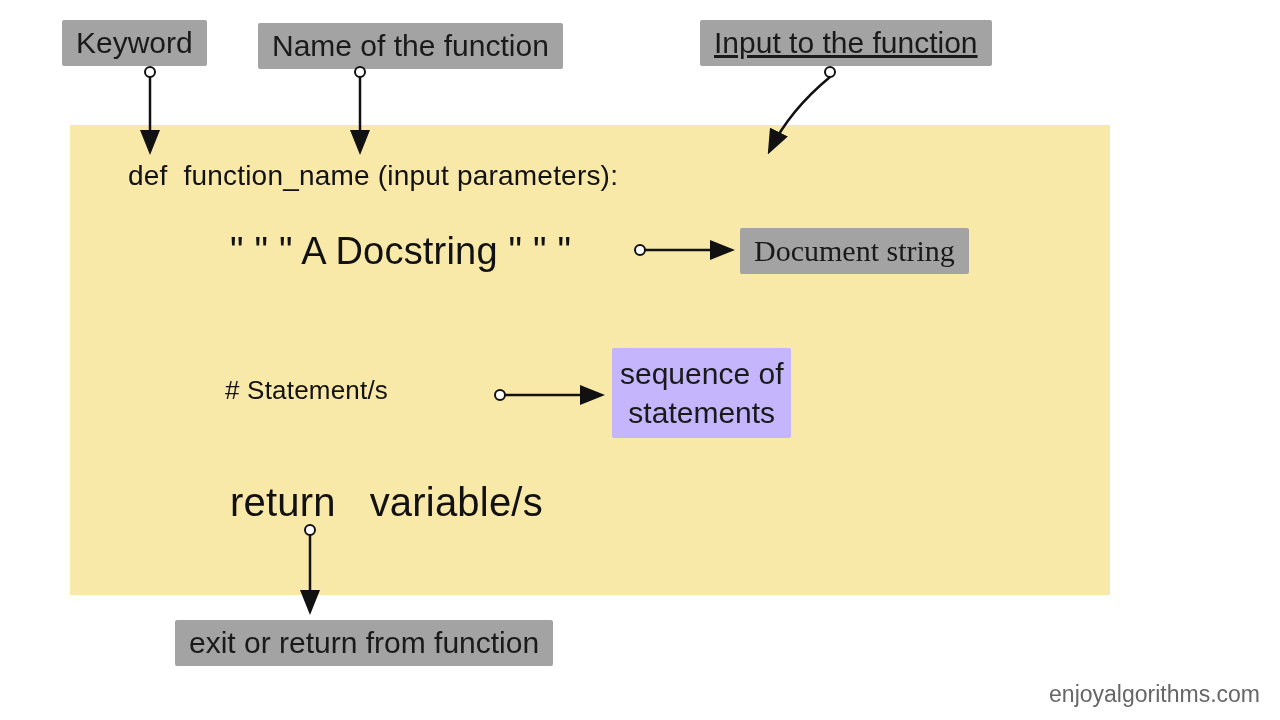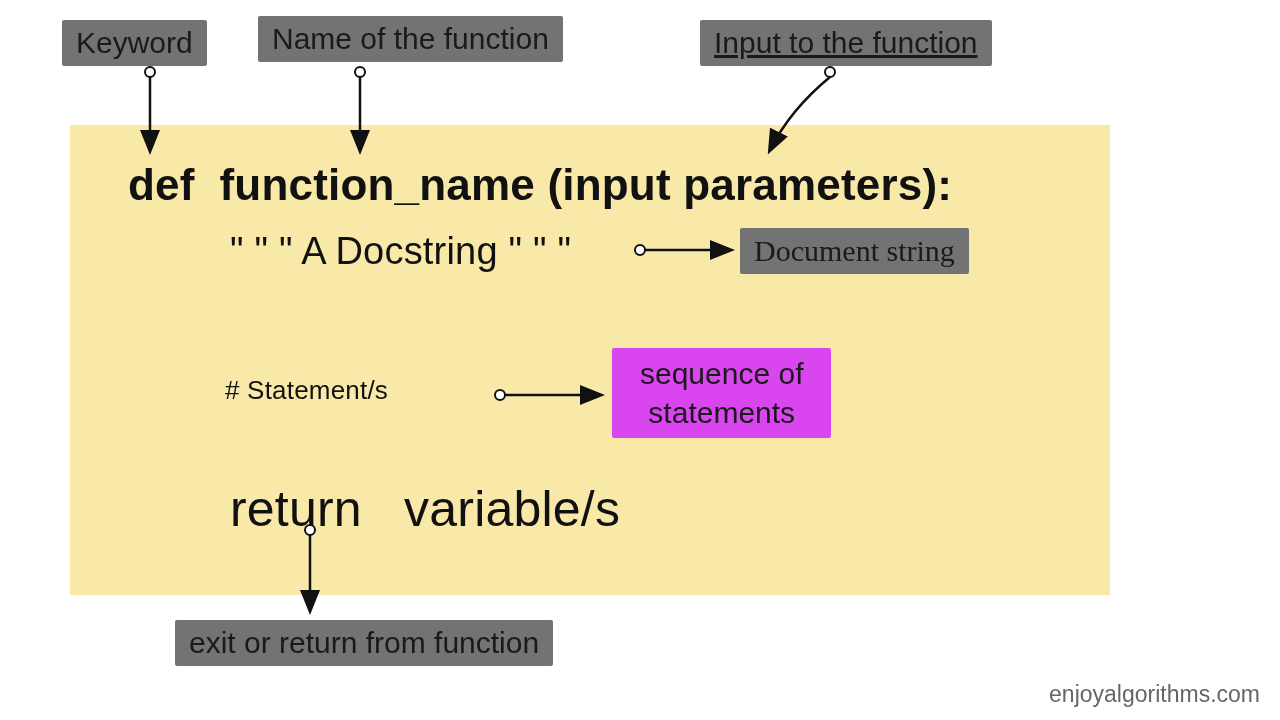--- a/index.html
+++ b/index.html
@@ -13,7 +13,7 @@
     }
     .label {
       position: absolute;
-      background: #737373;
+      background: #a3a3a3;
       padding: 6px 14px;
       font-size: 30px;
       color: #1a1a1a;

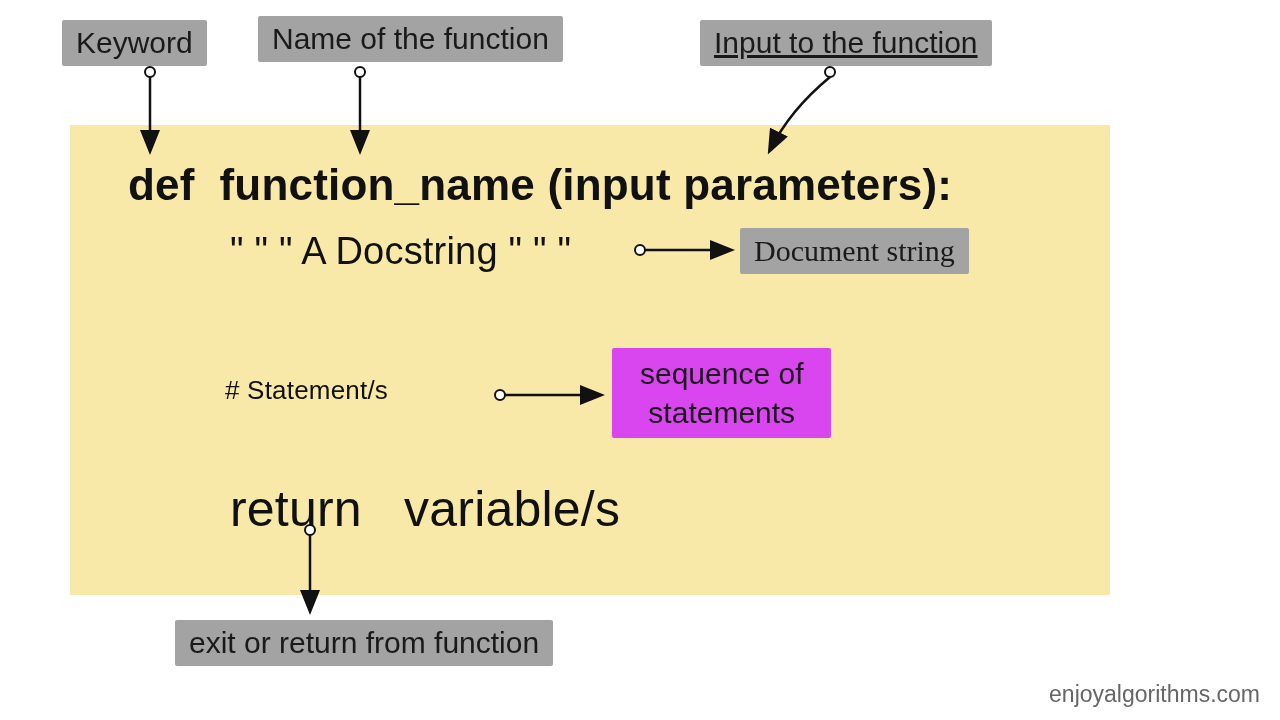--- a/index.html
+++ b/index.html
@@ -61,7 +61,7 @@
 <body>
 
 <div class="label" style="left:62px; top:20px;">Keyword</div>
-<div class="label" style="left:258px; top:16px;">Name of the function</div>
+<div class="label" style="left:258px; top:23px;">Name of the function</div>
 <div class="label" style="left:700px; top:20px;text-decoration:underline;">Input to the function</div>
 
 <div class="codebox"></div>

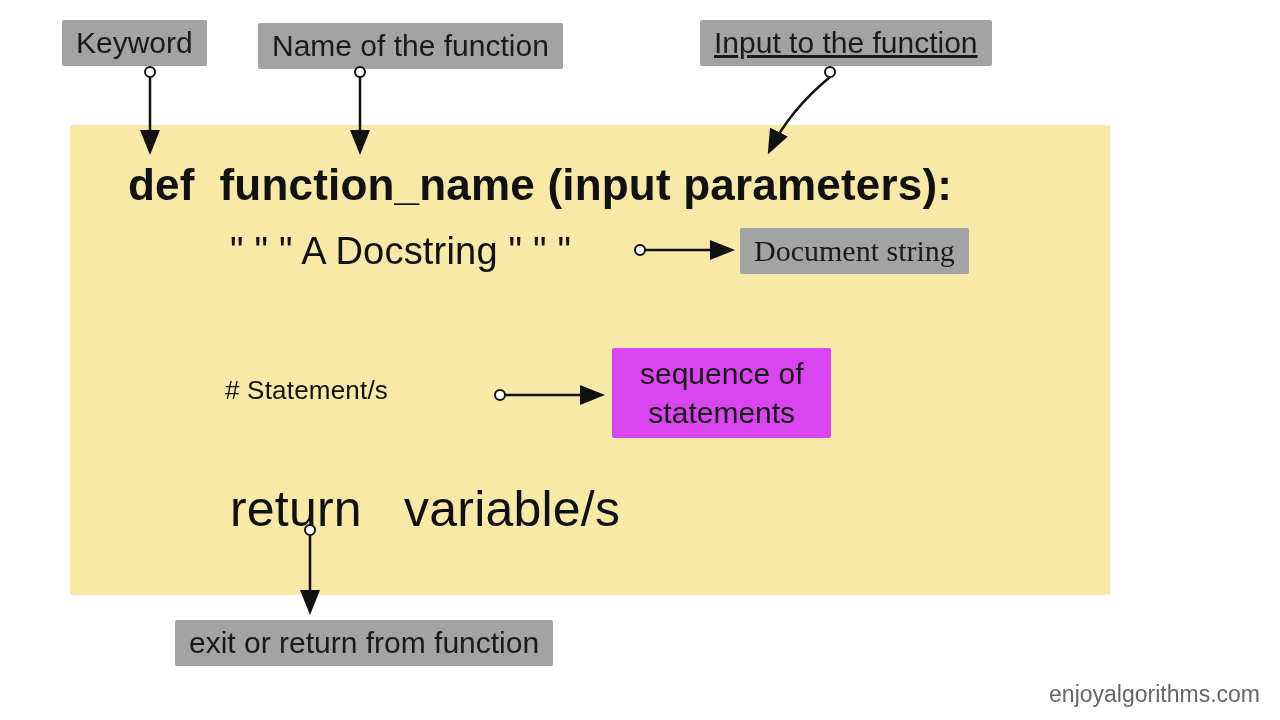--- a/index.html
+++ b/index.html
@@ -66,7 +66,7 @@
 
 <div class="codebox"></div>
 
-<div class="codeline" style="left:128px; top:160px; font-size:44px;font-weight:bold;">
+<div class="codeline" style="left:128px; top:160px; font-size:28px;">
   <span>def</span>&nbsp;
   <span>function_name</span>&nbsp;<span>(input parameters):</span>
 </div>

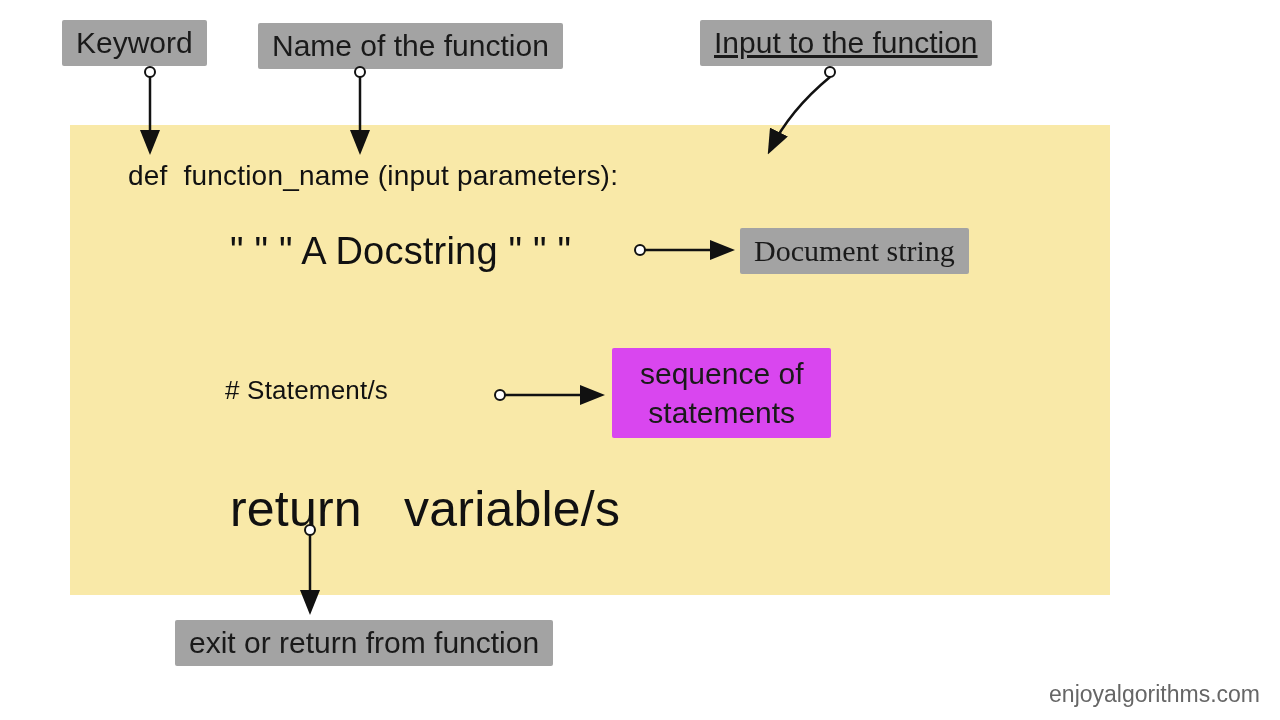--- a/index.html
+++ b/index.html
@@ -36,8 +36,8 @@
     }
     .multiline-label {
       position: absolute;
-      background: #d946ef;
-      padding: 6px 28px;
+      background: #c4b5fd;
+      padding: 6px 8px;
       font-size: 30px;
       color: #1a1a1a;
       border-radius: 2px;

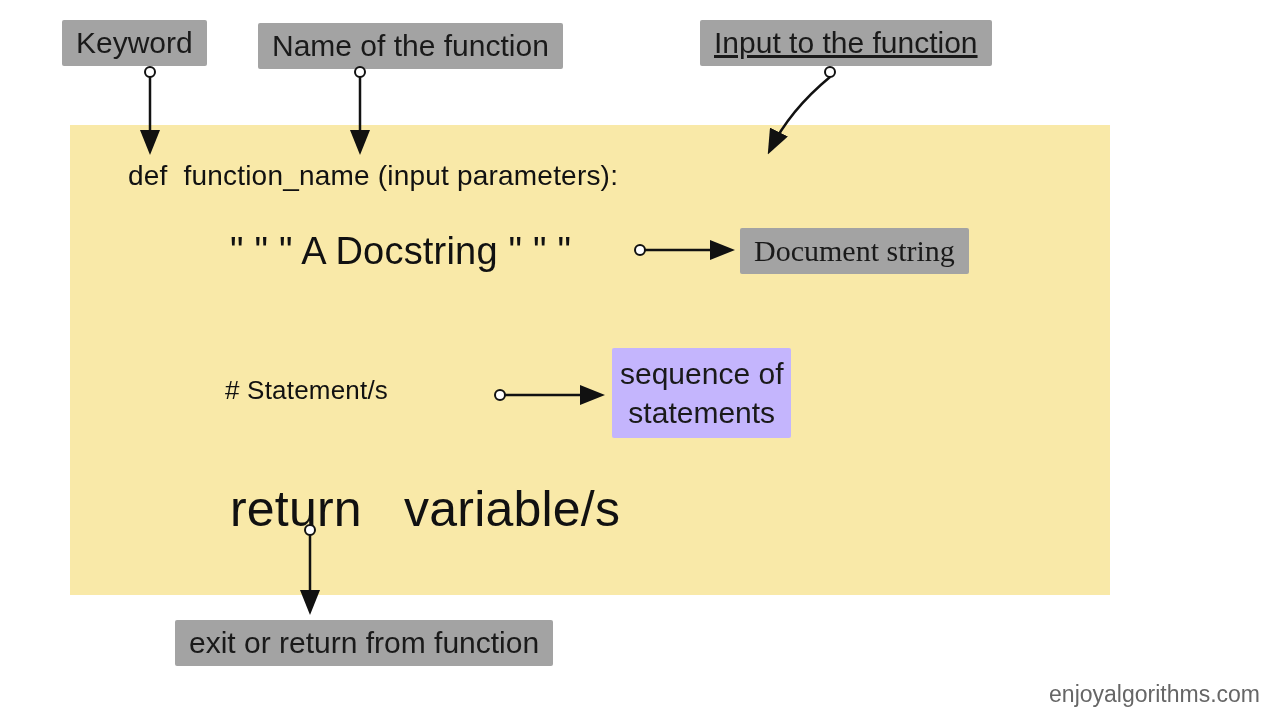--- a/index.html
+++ b/index.html
@@ -82,7 +82,7 @@
   <span>statements</span>
 </div>
 
-<div class="codeline" style="left:230px; top:480px; font-size:50px;">
+<div class="codeline" style="left:230px; top:480px; font-size:40px;">
   <span>return</span>&nbsp;&nbsp;&nbsp;<span>variable/s</span>
 </div>
 

